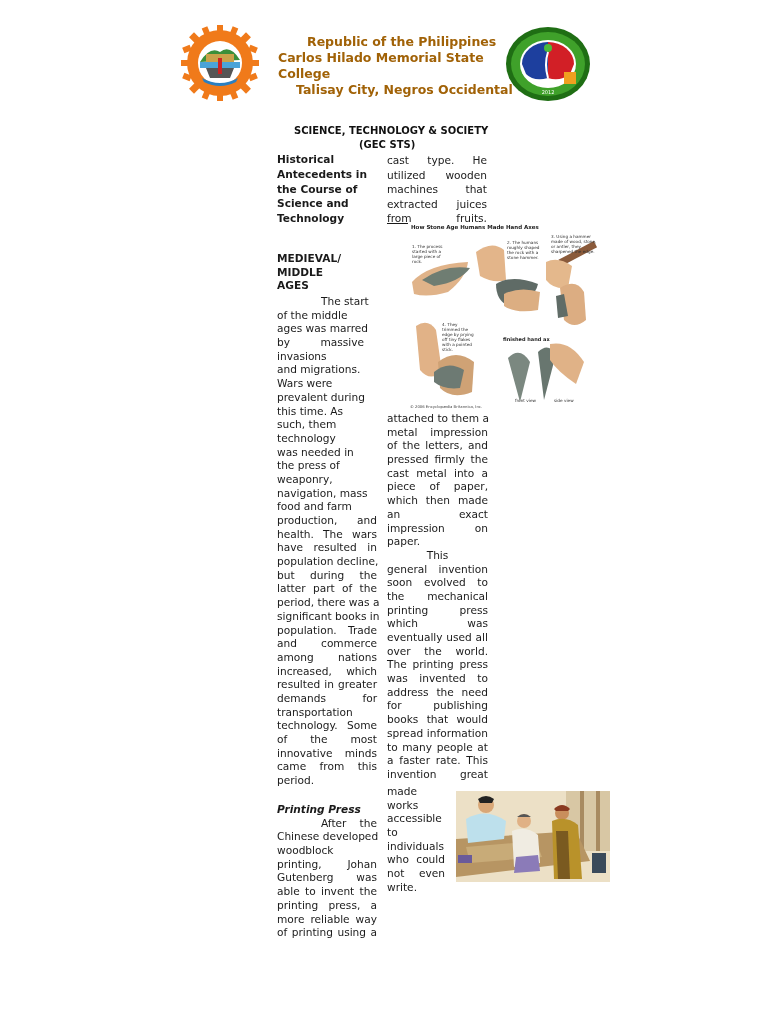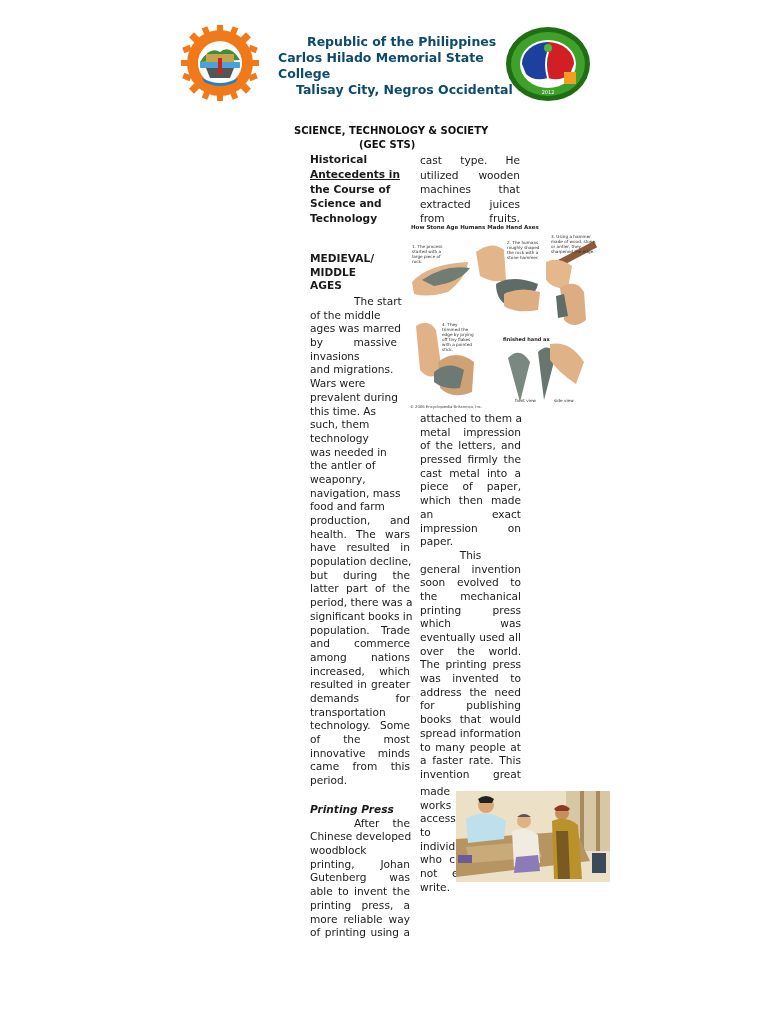--- a/index.html
+++ b/index.html
@@ -6,7 +6,7 @@
     body { width:768px; height:1024px; position:relative; overflow:hidden;
            font-family:"DejaVu Sans", "Liberation Sans", sans-serif; color:#111; }
     .abs { position:absolute; }
-    .hdr-line { position:absolute; font-weight:bold; font-size:12.5px; color:#0c4a6e; white-space:nowrap; }
+    .hdr-line { position:absolute; font-weight:bold; font-size:12.5px; color:#a16207; white-space:nowrap; }
     .logo { position:absolute; }
     .course { position:absolute; font-weight:bold; font-size:10px; white-space:nowrap; color:#111; }
     .col { position:absolute; font-size:10.6px; line-height:13.7px; color:#1a1a1a;margin-left:33px; }

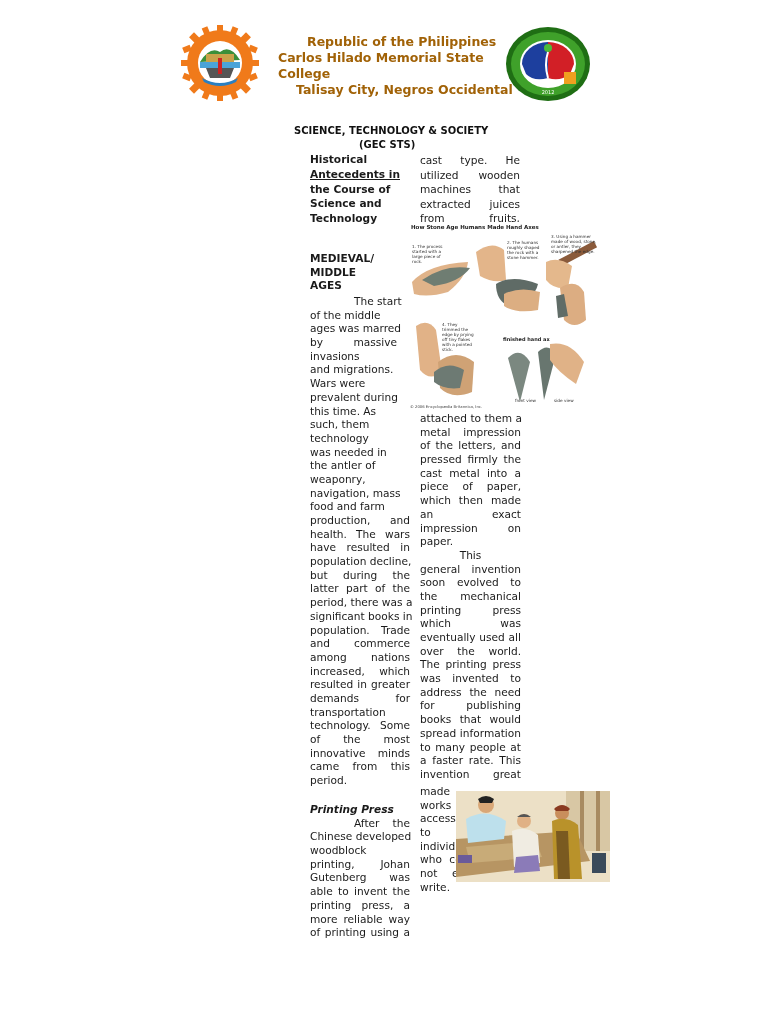--- a/index.html
+++ b/index.html
@@ -9,7 +9,7 @@
     .hdr-line { position:absolute; font-weight:bold; font-size:12.5px; color:#a16207; white-space:nowrap; }
     .logo { position:absolute; }
     .course { position:absolute; font-weight:bold; font-size:10px; white-space:nowrap; color:#111; }
-    .col { position:absolute; font-size:10.6px; line-height:13.7px; color:#1a1a1a;margin-left:33px; }
+    .col { position:absolute; font-size:10.6px; line-height:13.7px; color:#1a1a1a; }
     .col .ln { display:block; text-align:justify; text-align-last:justify; height:13.7px; white-space:nowrap; overflow:visible; }
     .col .ln.l { text-align:left; text-align-last:left; }
     .col .ln.c { text-align:left; text-align-last:center; }

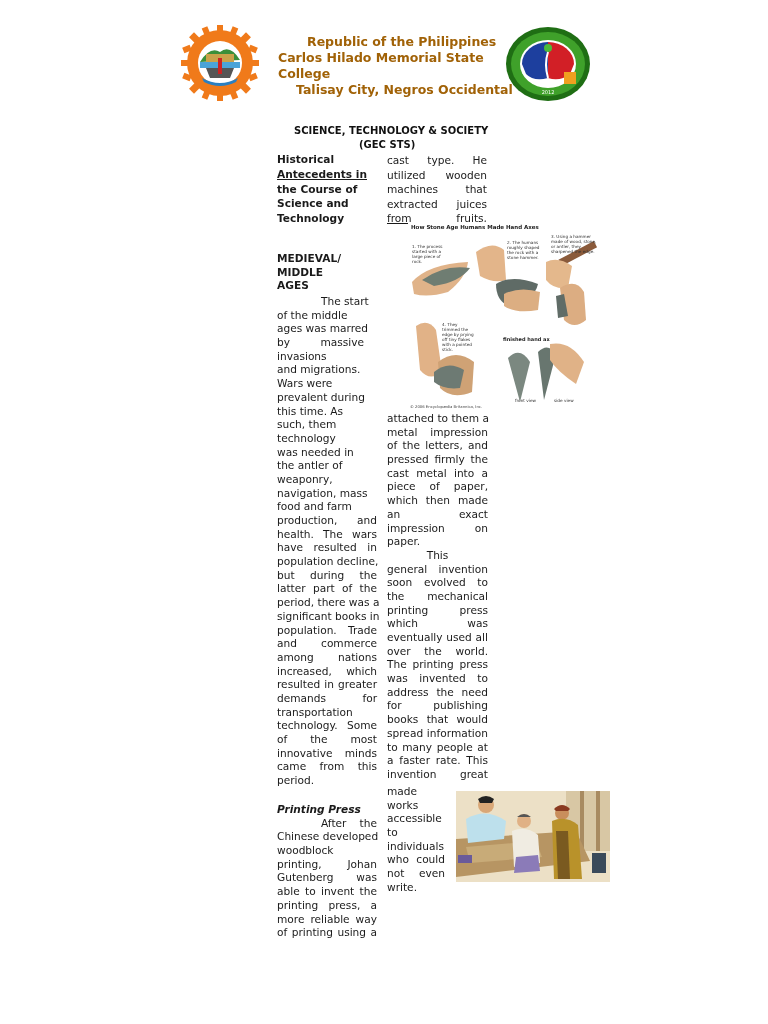--- a/index.html
+++ b/index.html
@@ -82,7 +82,7 @@
 <div class="col" style="left:277px;top:153px;width:100px;">
   <div class="bold">
     <span class="ln l" style="height:14.8px;">Historical</span>
-    <span class="ln l" style="height:14.8px;text-decoration:underline;">Antecedents in</span>
+    <span class="ln l" style="height:14.8px;">Antecedents in</span>
     <span class="ln l" style="height:14.8px;">the Course of</span>
     <span class="ln l" style="height:14.8px;">Science and</span>
     <span class="ln l" style="height:14.8px;">Technology</span>

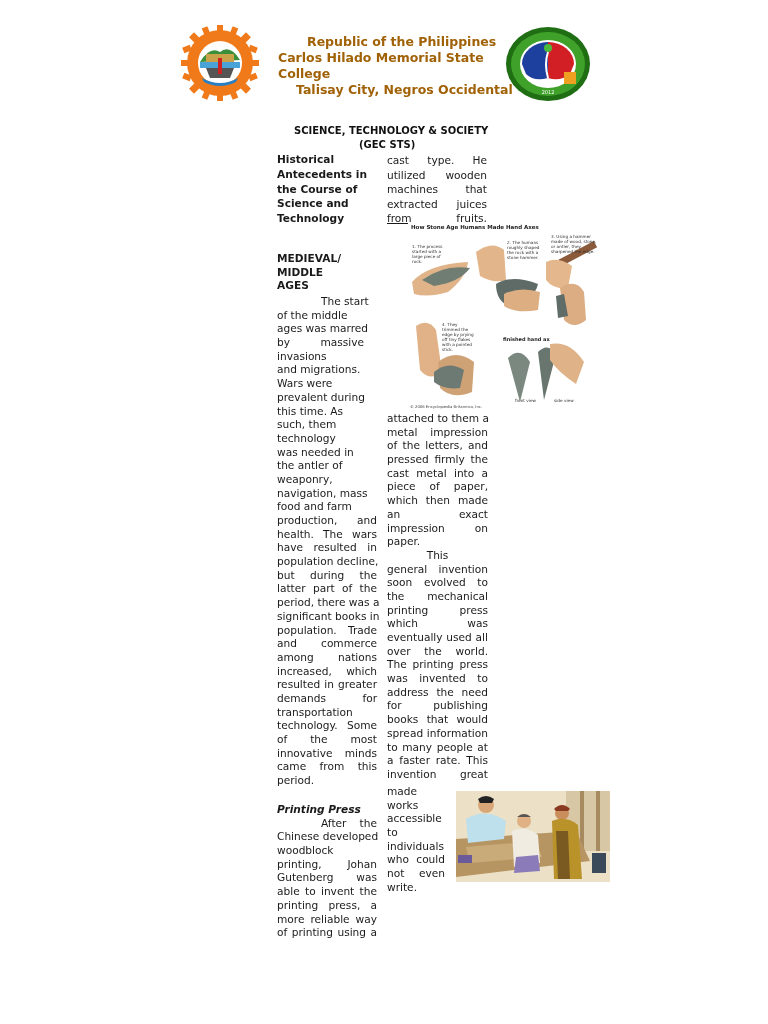--- a/index.html
+++ b/index.html
@@ -110,7 +110,7 @@
   <span class="ln l">such, them</span>
   <span class="ln l">technology</span>
   <span class="ln l"> was needed in</span>
-  <span class="ln l"> the antler of</span>
+  <span class="ln l"> the press of</span>
   <span class="ln l"> weaponry,</span>
   <span class="ln l"> navigation, mass</span>
   <span class="ln l"> food and farm</span>

